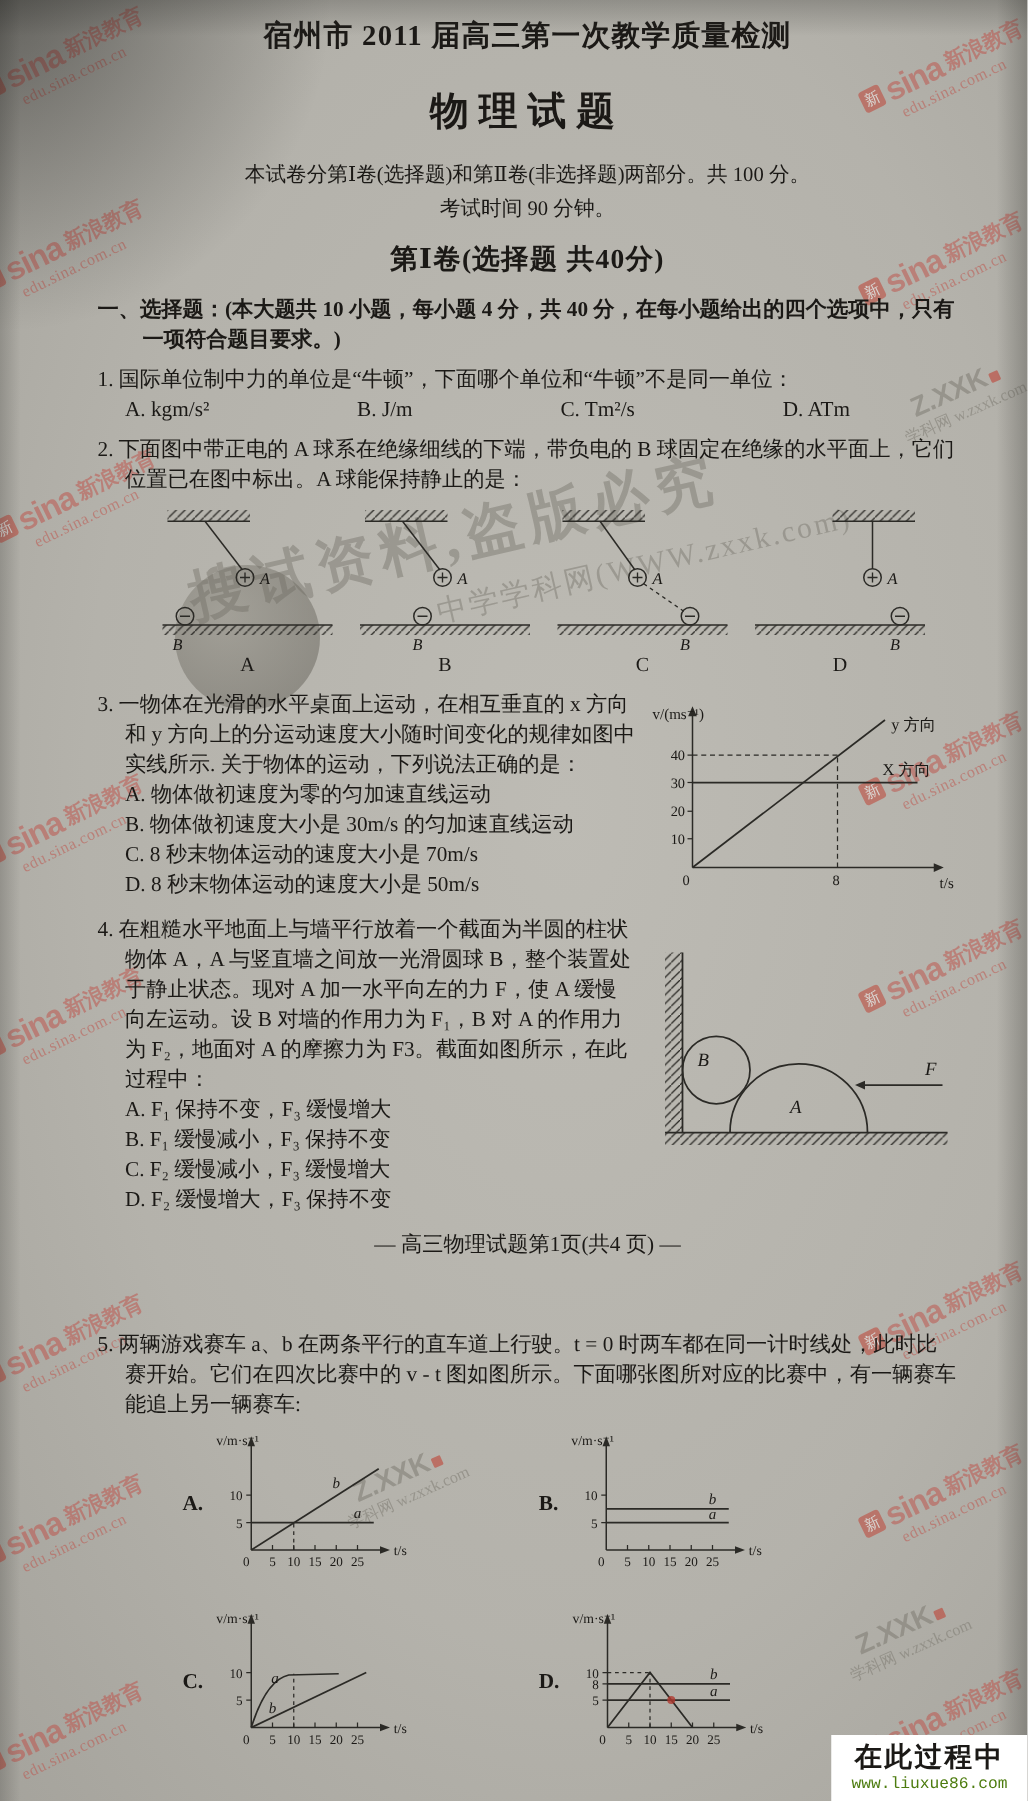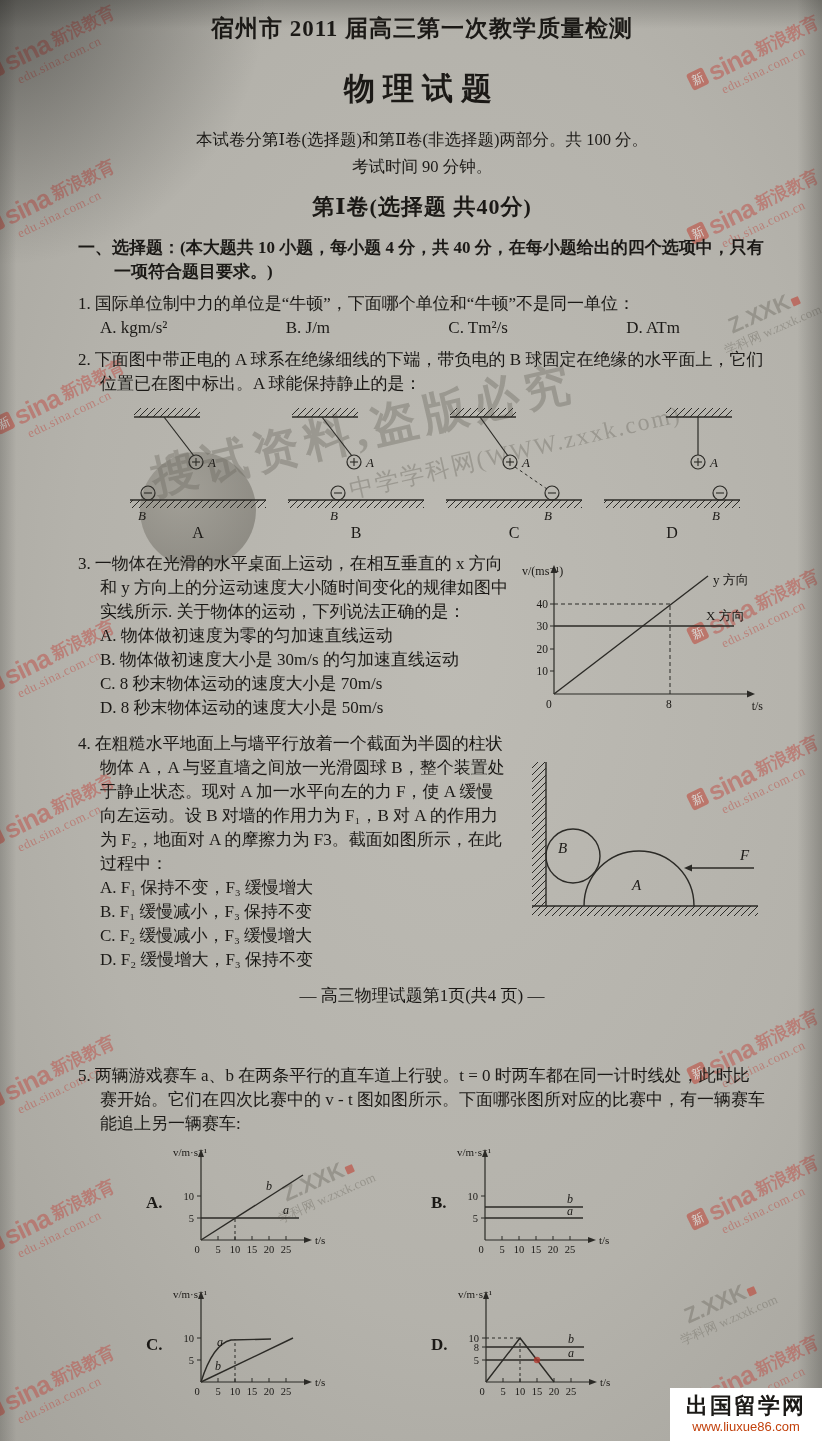--- a/index.html
+++ b/index.html
@@ -551,7 +551,7 @@
 <div class="vignette"></div>
 
 <div class="brand">
-  <div class="brand-name">出国留学网</div>
+  <div class="brand-name">在此过程中</div>
   <div class="brand-url">www.liuxue86.com</div>
 </div>
 

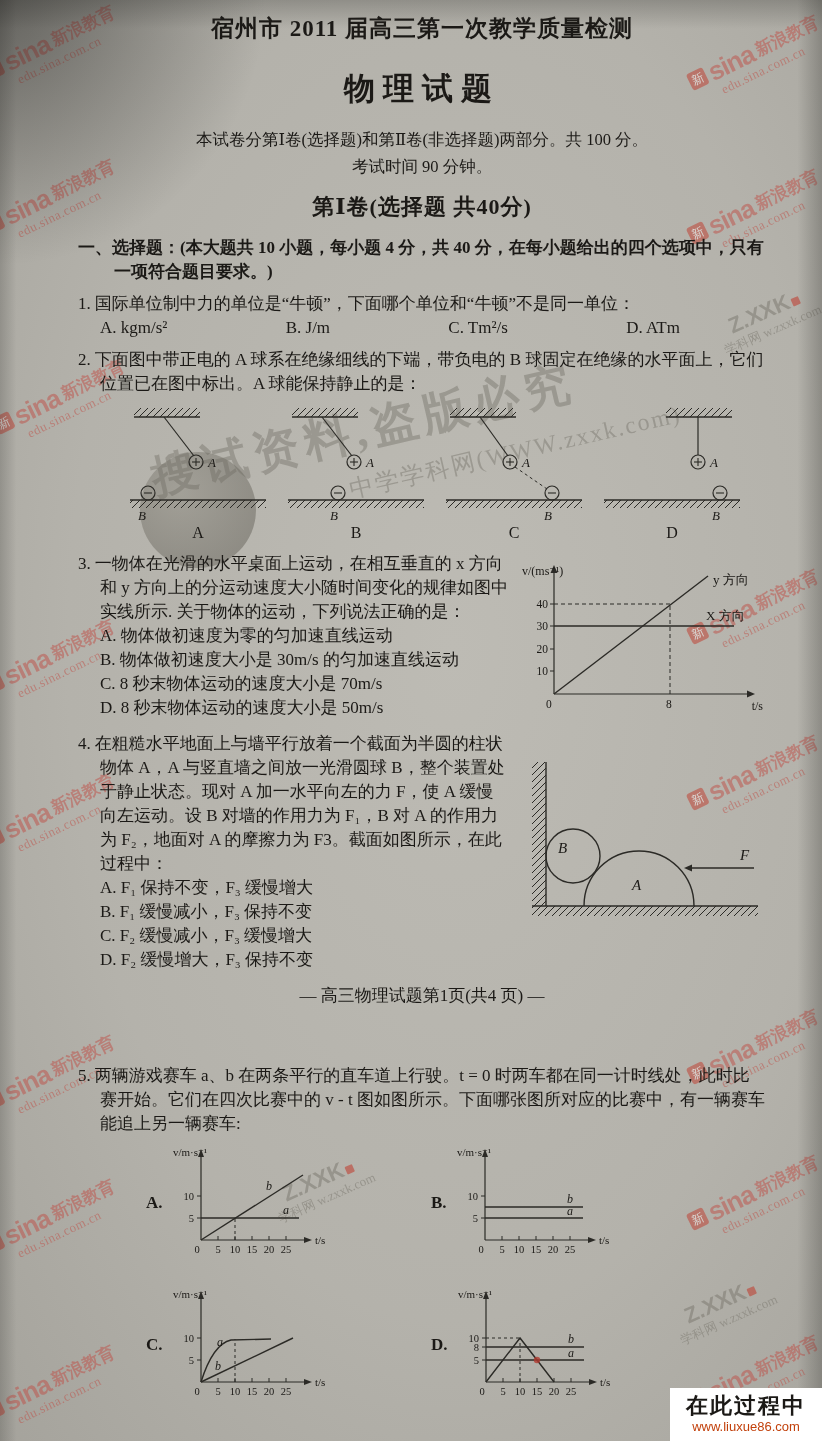--- a/index.html
+++ b/index.html
@@ -71,7 +71,7 @@
 
   .brand{position:absolute;right:0;bottom:0;z-index:5;background:#ffffff;padding:5px 16px 7px;text-align:center}
   .brand-name{font-size:22px;font-weight:bold;letter-spacing:2px;line-height:26px}
-  .brand-url{font-size:13px;font-family:Liberation Sans, sans-serif;color:#c2410c}
+  .brand-url{font-size:13px;font-family:Liberation Mono, monospace;color:#4d7c0f}
 </style>
 </head>
 <body>

